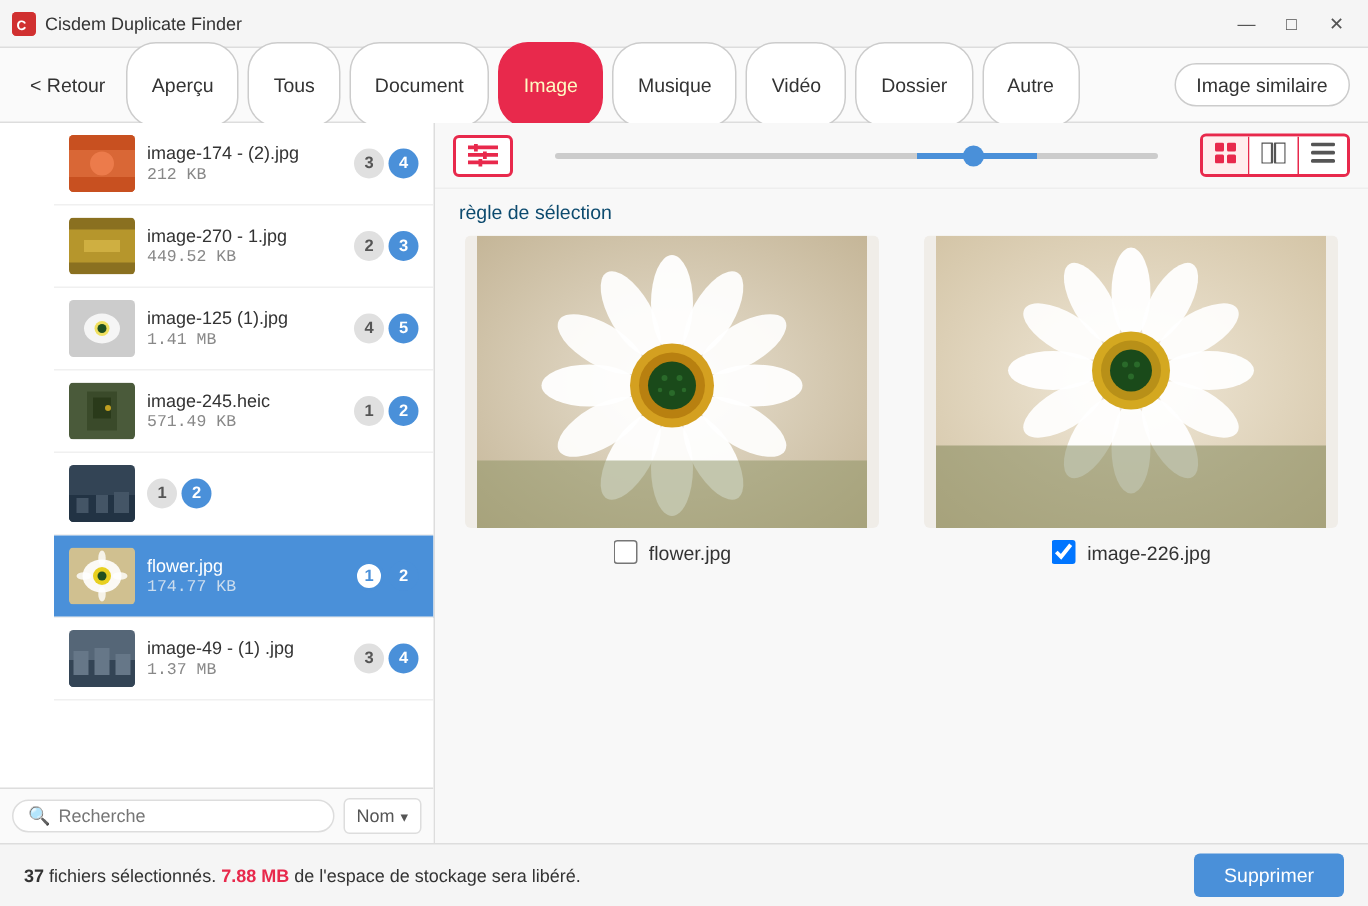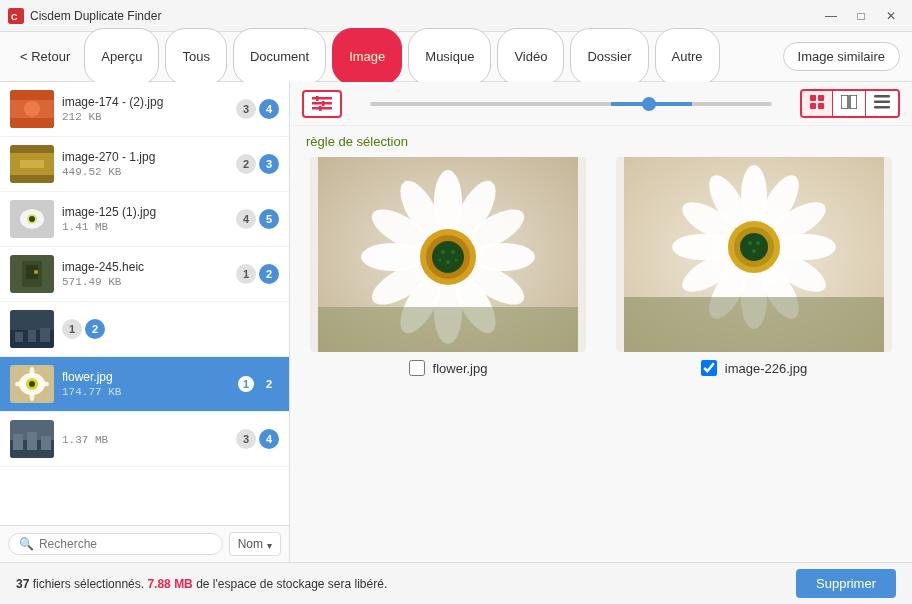--- a/index.html
+++ b/index.html
@@ -130,6 +130,7 @@
       cursor: pointer;
       border-bottom: 1px solid #f0f0f0;
       gap: 8px;
+      margin-left: 36px;
     }
     .file-item.selected { background: #4a90d9; }
     .file-item.selected .file-name { color: white; }

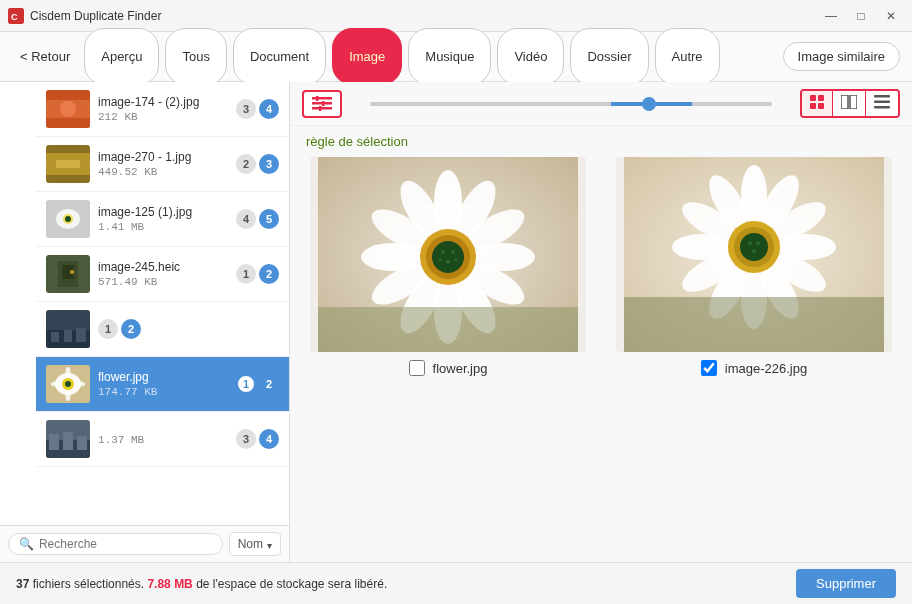--- a/index.html
+++ b/index.html
@@ -290,7 +290,7 @@
     
     .selection-rule {
       padding: 8px 16px;
-      color: #4d7c0f;
+      color: #0c4a6e;
       font-size: 13px;
       font-weight: 500;
     }

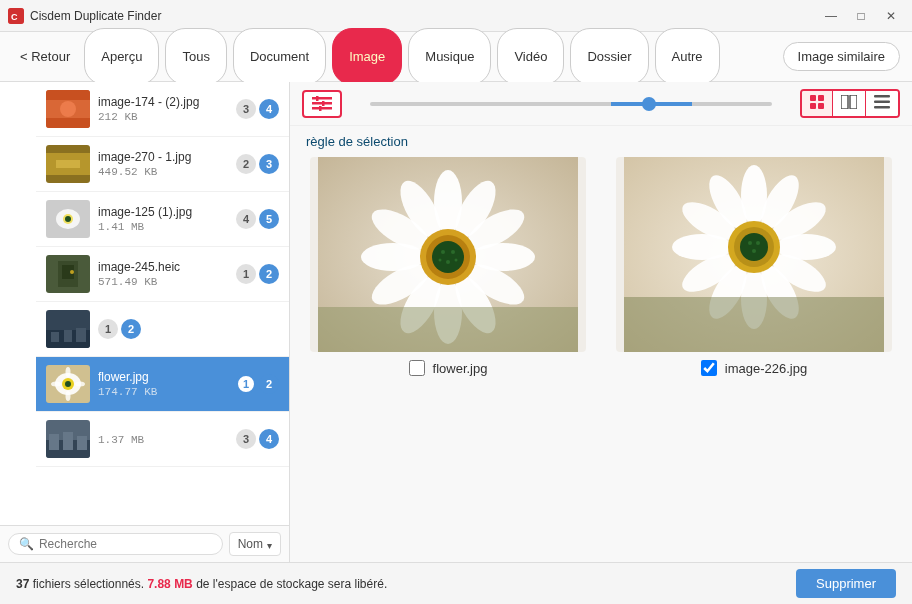--- a/index.html
+++ b/index.html
@@ -536,6 +536,7 @@
           </svg>
         </div>
         <div class="file-info">
+          <div class="file-name">image-49 - (1) .jpg</div>
           <div class="file-size">1.37 MB</div>
         </div>
         <div class="file-badges">

